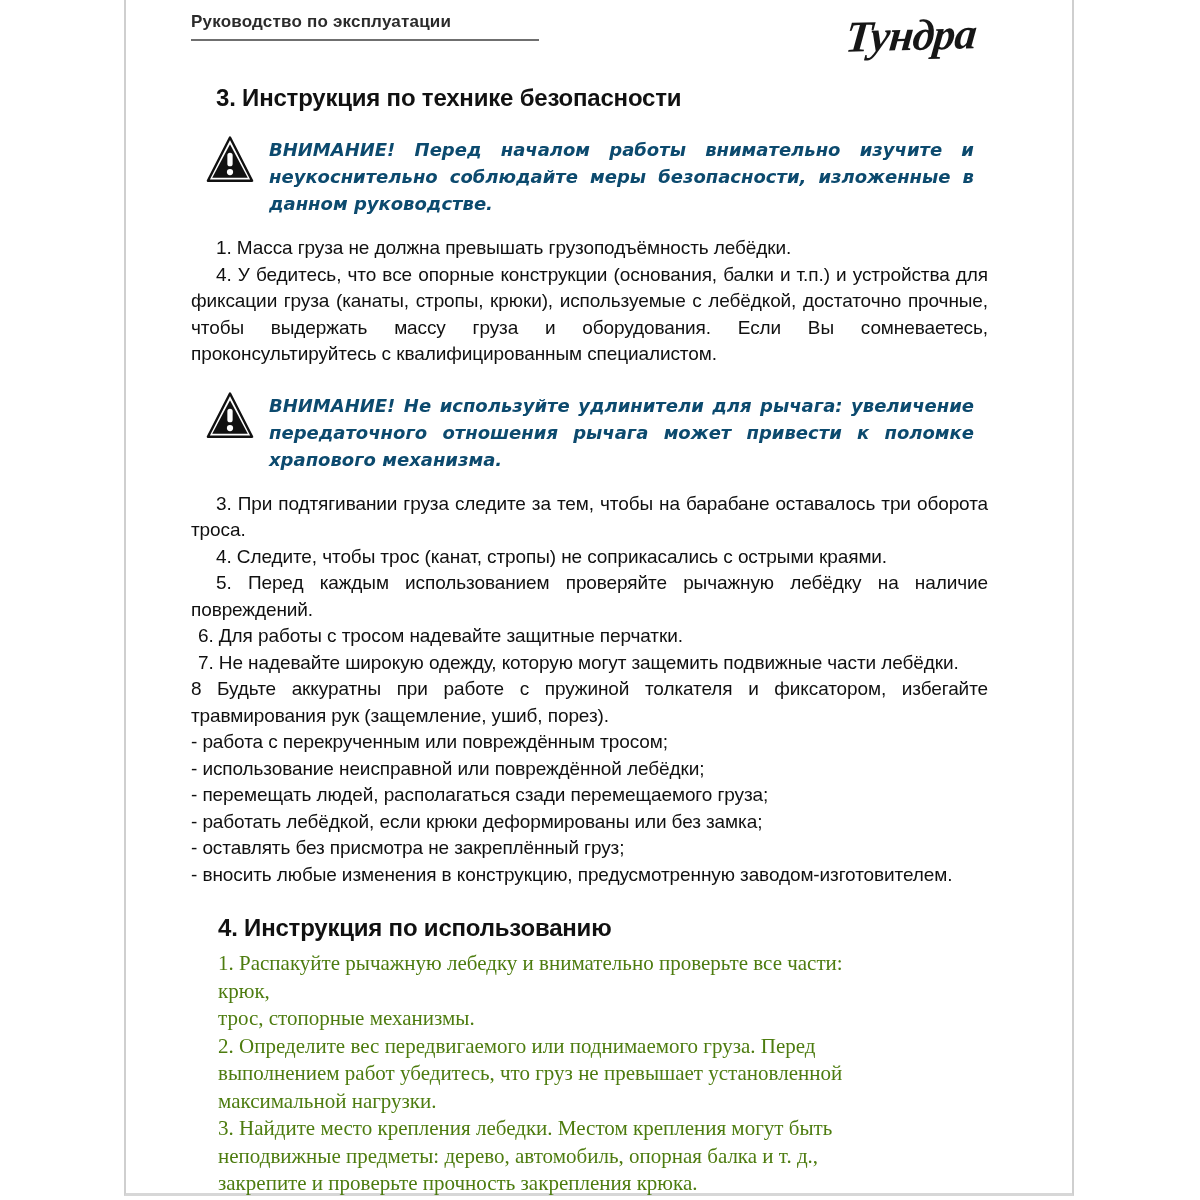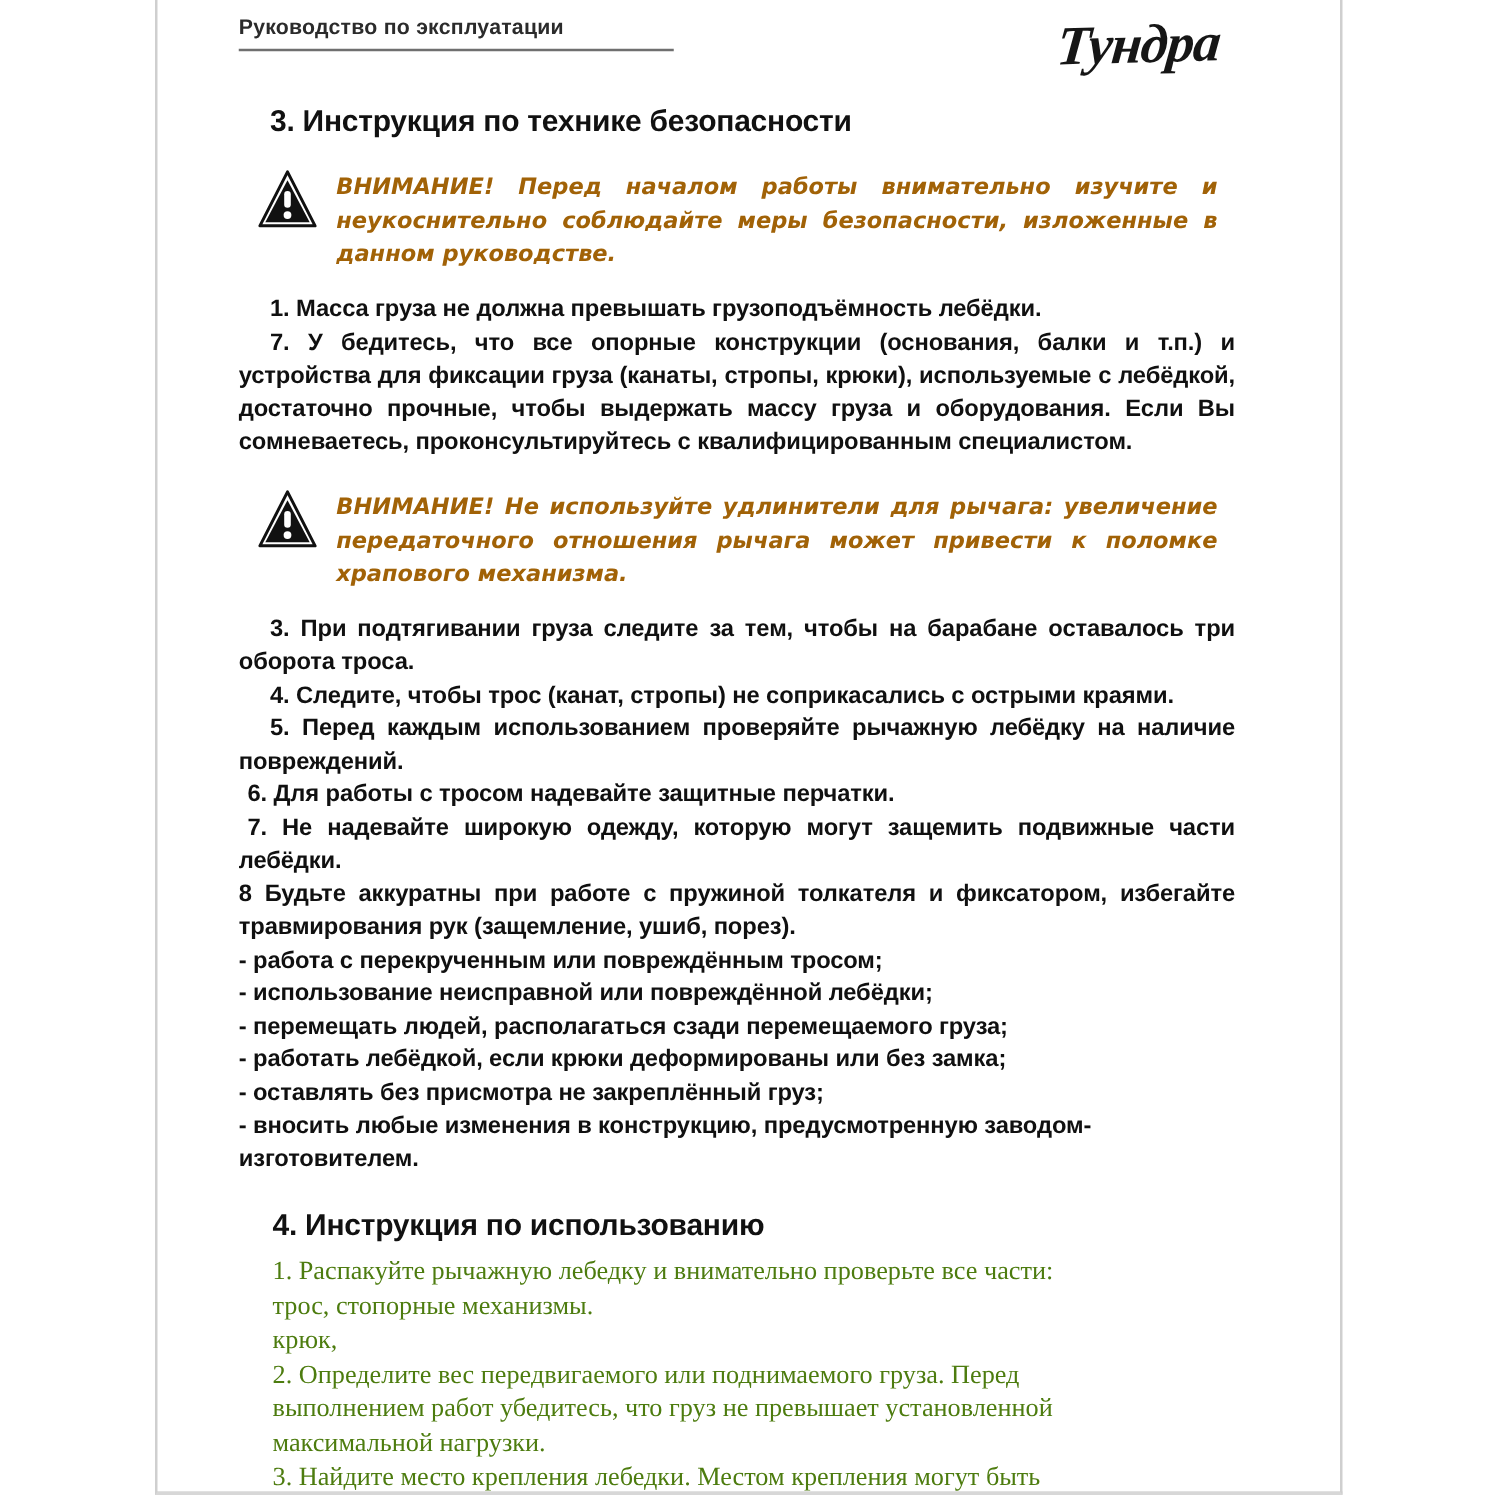--- a/index.html
+++ b/index.html
@@ -83,7 +83,7 @@
     font-weight: bold;
     font-size: 18px;
     line-height: 27px;
-    color: #a16207;
+    color: #0c4a6e;
     text-align: justify;
   }
   .warn-label { font-weight: 800; }

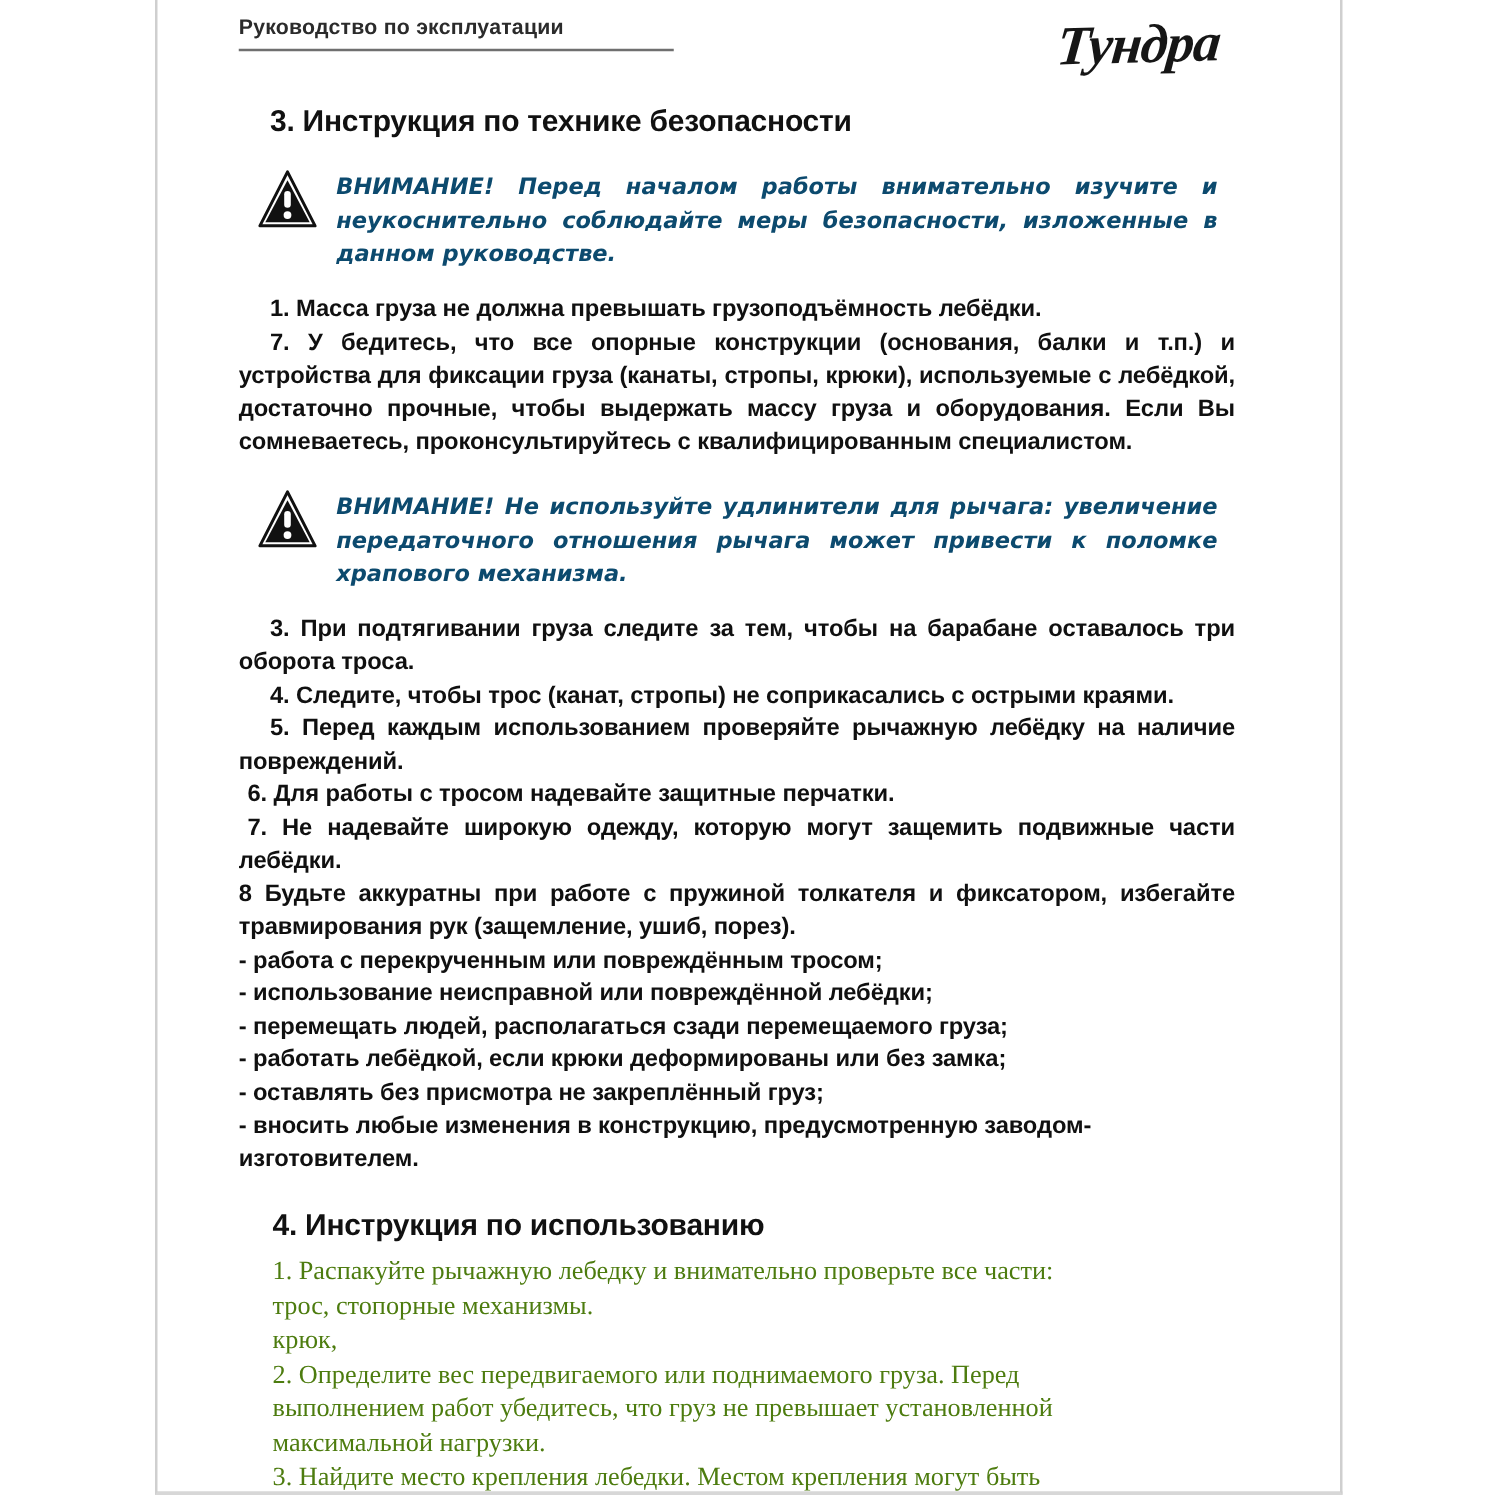--- a/index.html
+++ b/index.html
@@ -96,7 +96,6 @@
     color: #101010;
     text-align: justify;
     letter-spacing: -0.1px;
-    font-weight: bold;
   }
   .rule.indent-lg { text-indent: 25px; }
   .rule.indent-sm { text-indent: 7px; }

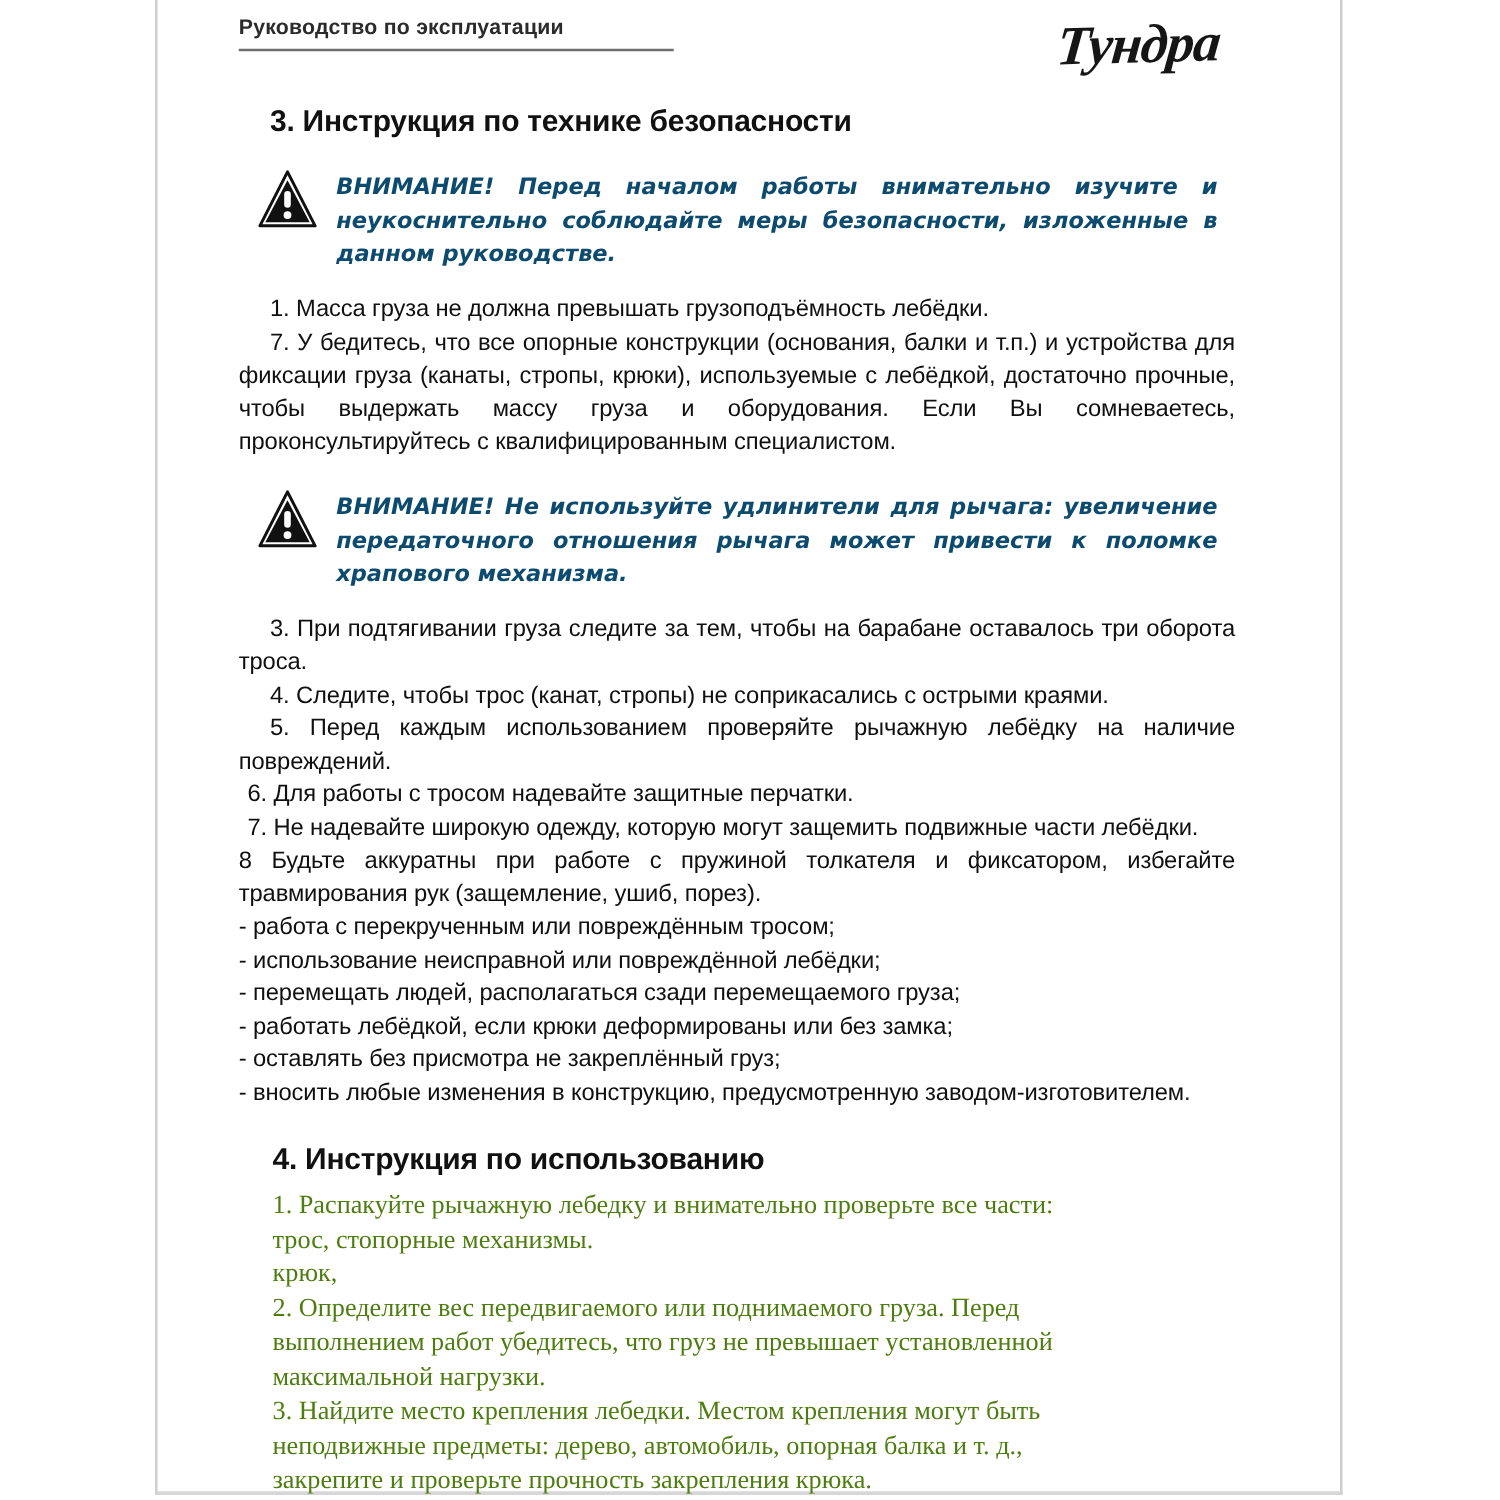--- a/index.html
+++ b/index.html
@@ -141,7 +141,7 @@
 
   <div class="rules">
     <p class="rule indent-lg">1. Масса груза не должна превышать грузоподъёмность лебёдки.</p>
-    <p class="rule indent-lg">7. У бедитесь, что все опорные конструкции (основания, балки и т.п.) и устройства для фиксации груза (канаты, стропы, крюки), используемые с лебёдкой, достаточно прочные, чтобы выдержать массу груза и оборудования. Если Вы сомневаетесь, проконсультируйтесь с квалифицированным специалистом.</p>
+    <p class="rule indent-lg">4. У бедитесь, что все опорные конструкции (основания, балки и т.п.) и устройства для фиксации груза (канаты, стропы, крюки), используемые с лебёдкой, достаточно прочные, чтобы выдержать массу груза и оборудования. Если Вы сомневаетесь, проконсультируйтесь с квалифицированным специалистом.</p>
   </div>
 
   <div class="warning">

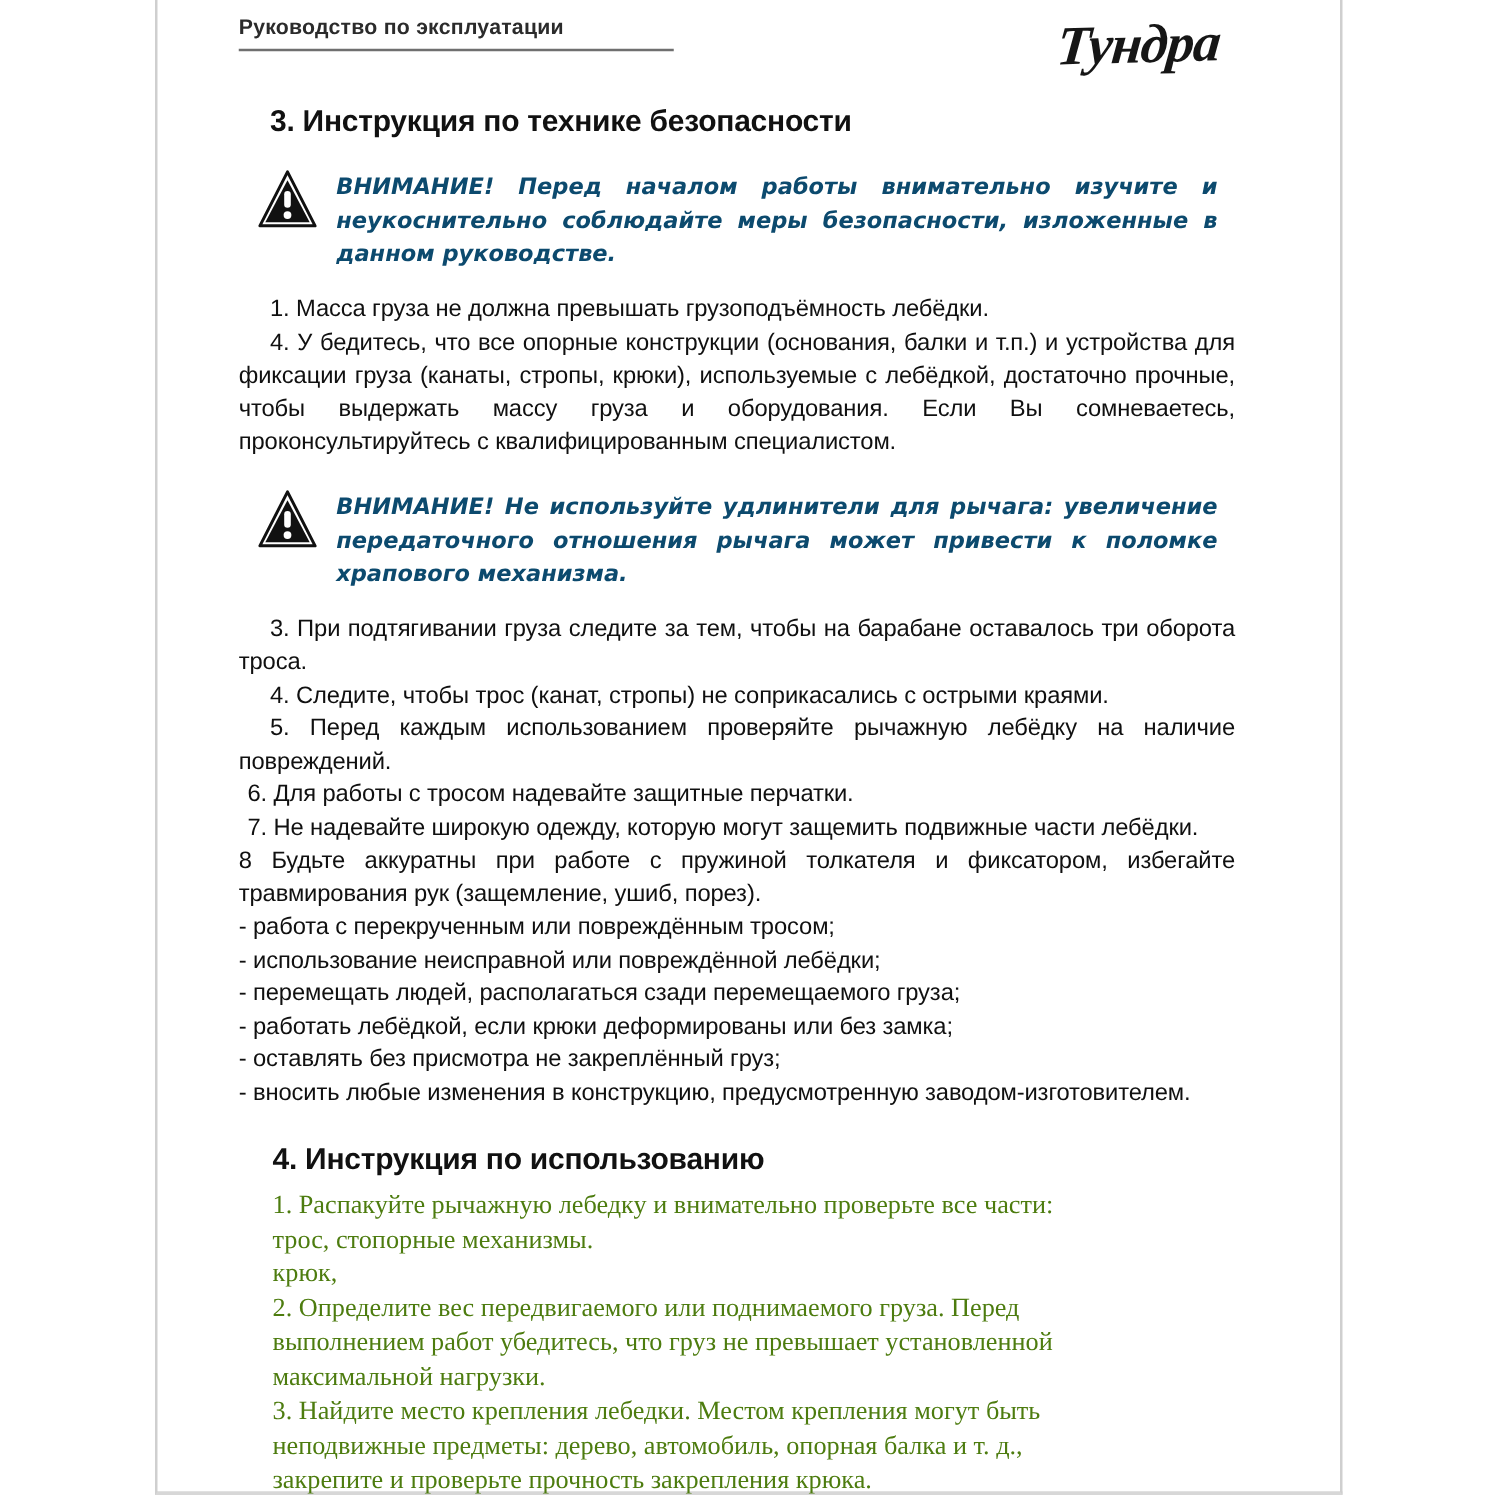--- a/index.html
+++ b/index.html
@@ -175,8 +175,8 @@
 
   <div class="sec4-body">
     <div class="sec4-line">1. Распакуйте рычажную лебедку и внимательно проверьте все части:</div>
+    <div class="sec4-line">крюк,</div>
     <div class="sec4-line">трос, стопорные механизмы.</div>
-    <div class="sec4-line">крюк,</div>
     <div class="sec4-line">2. Определите вес передвигаемого или поднимаемого груза. Перед</div>
     <div class="sec4-line">выполнением работ убедитесь, что груз не превышает установленной</div>
     <div class="sec4-line">максимальной нагрузки.</div>

